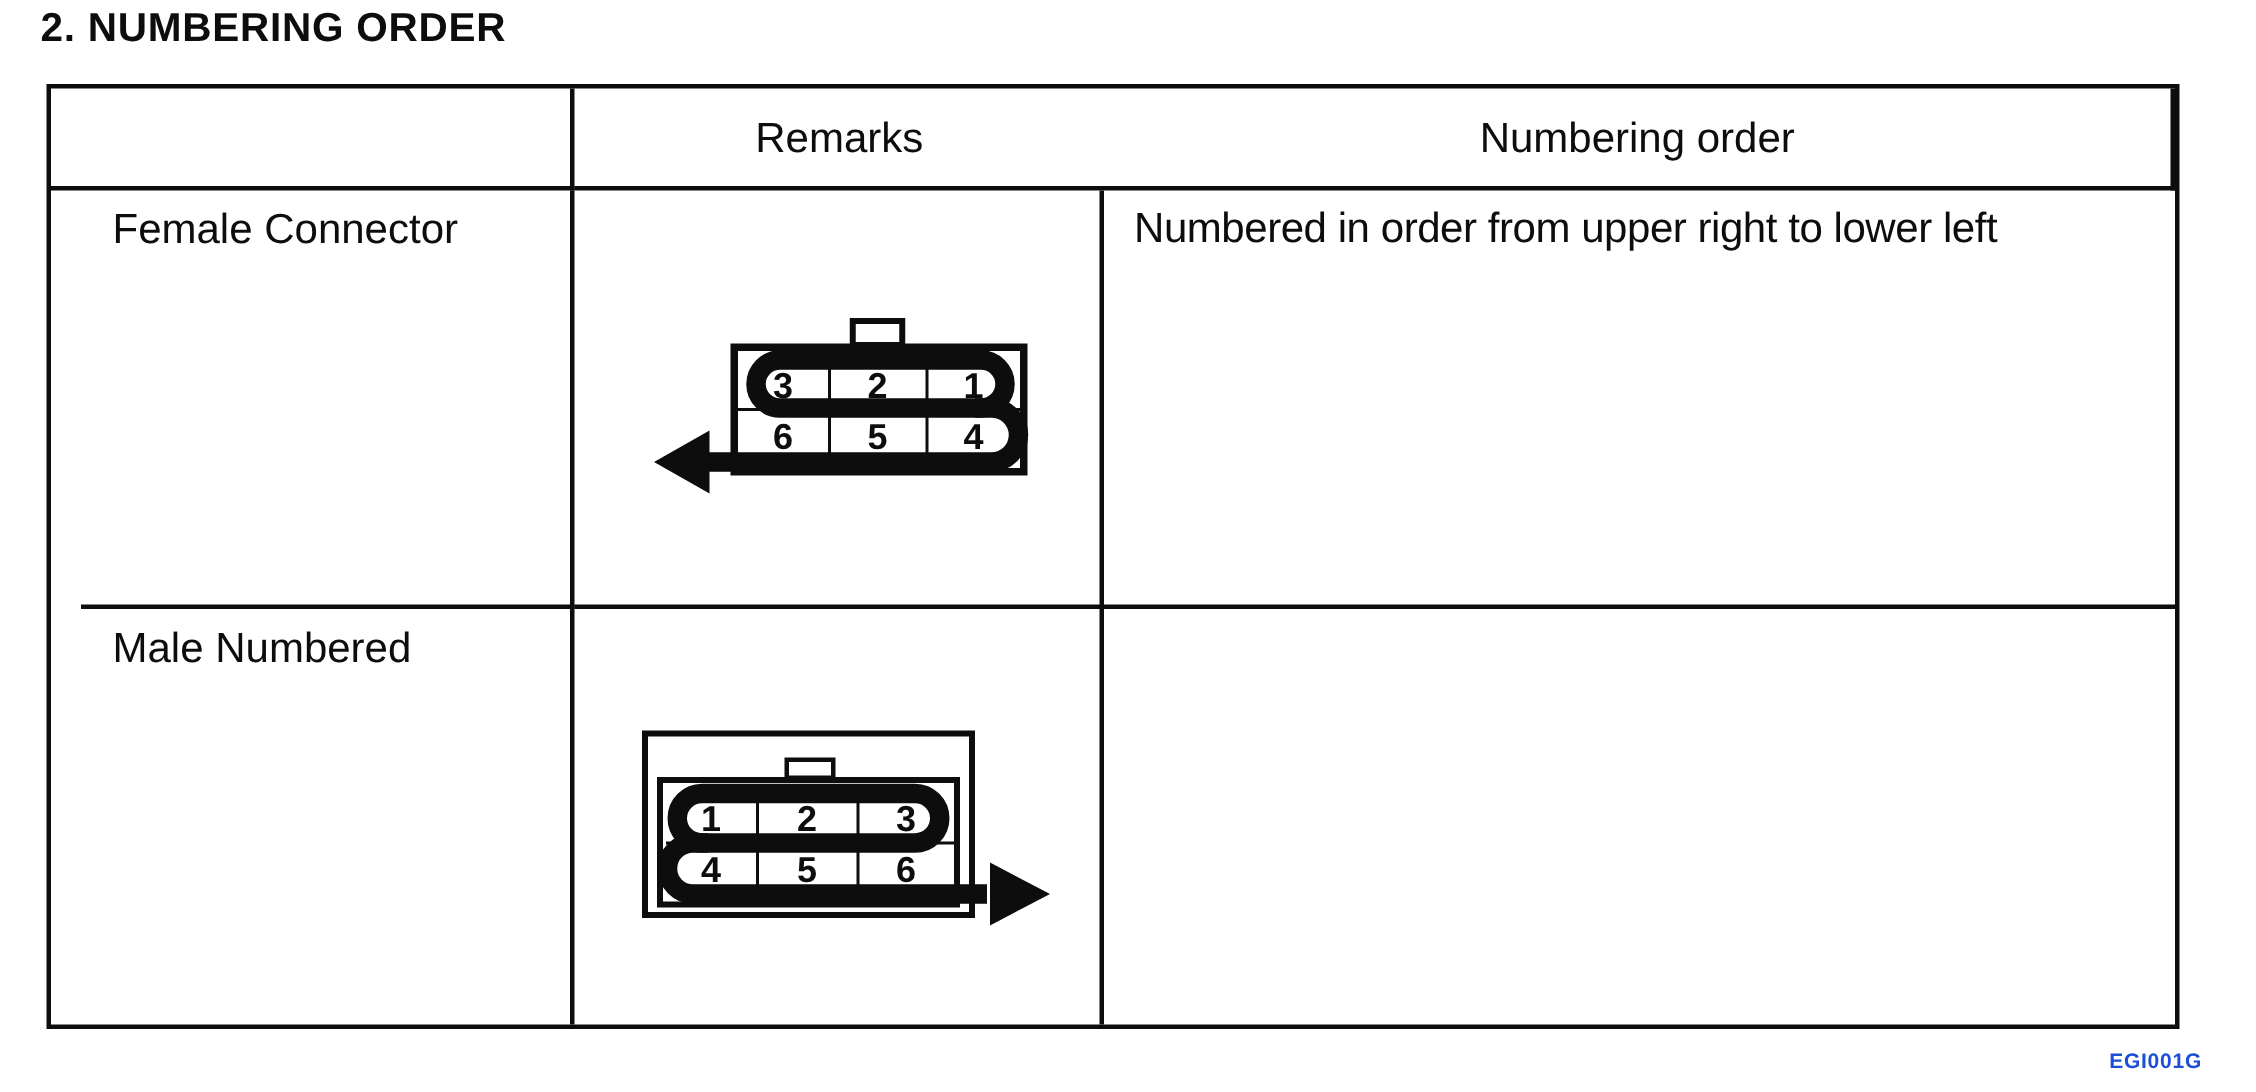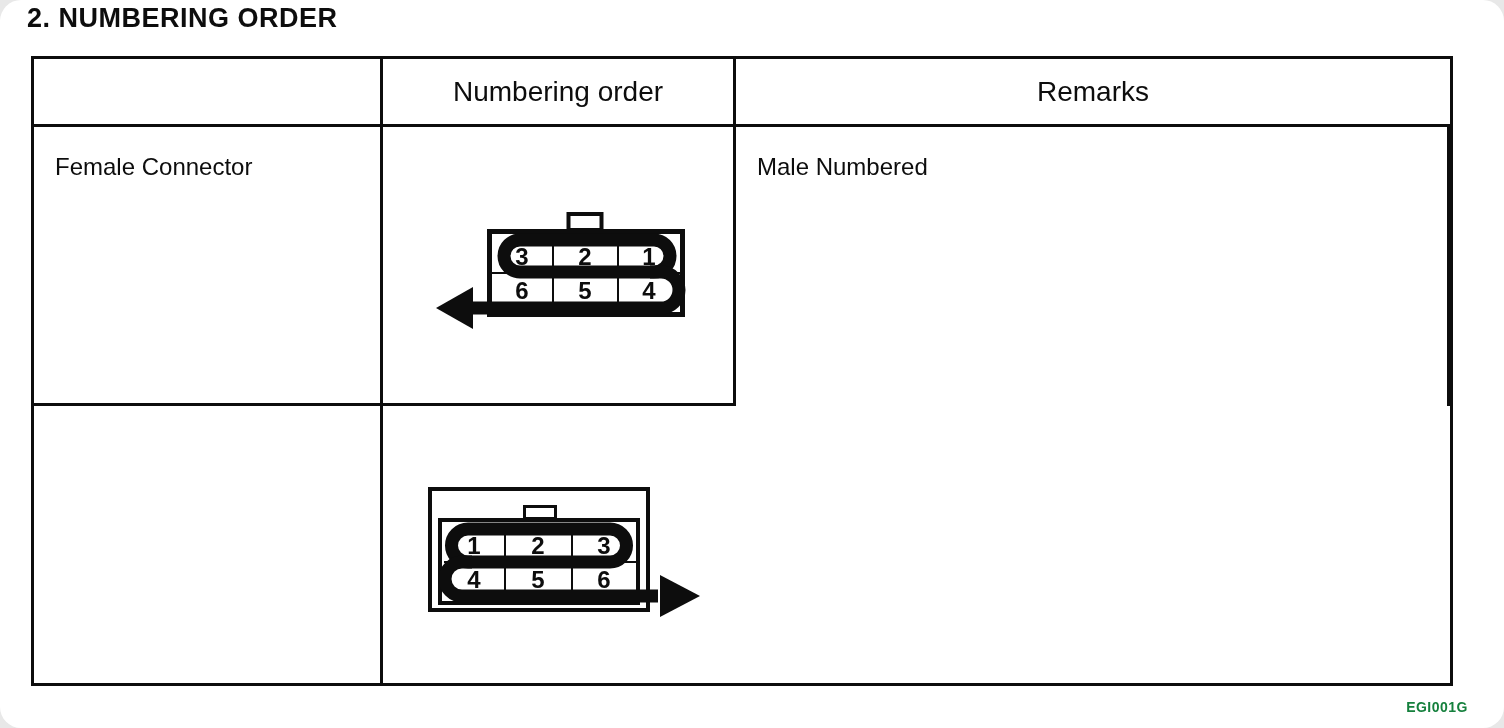--- a/index.html
+++ b/index.html
@@ -10,7 +10,6 @@
     font-family:"Liberation Sans","DejaVu Sans",sans-serif;
     color:#0d0d0d;
     overflow:hidden;
-    border-radius:21px;
   }
   .doc-title{
     position:absolute;left:27px;top:3px;

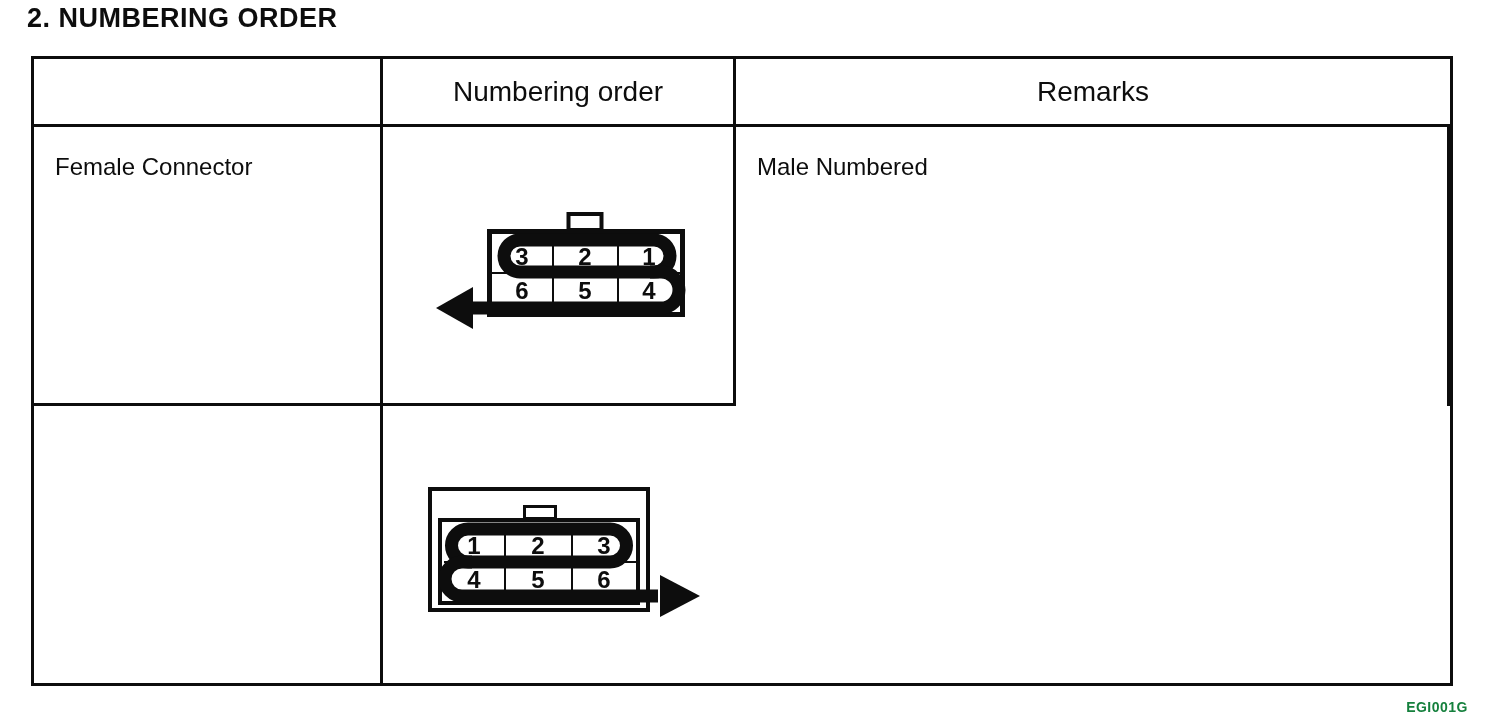--- a/index.html
+++ b/index.html
@@ -63,8 +63,8 @@
   <div class="order-table">
 
     <div class="cell b-right b-bottom"></div>
+    <div class="cell b-bottom header-cell">Remarks</div>
     <div class="cell b-right b-bottom header-cell">Numbering order</div>
-    <div class="cell b-bottom header-cell">Remarks</div>
 
     <div class="cell b-right b-bottom label-cell">Female Connector</div>
     <div class="cell b-right b-bottom"></div>

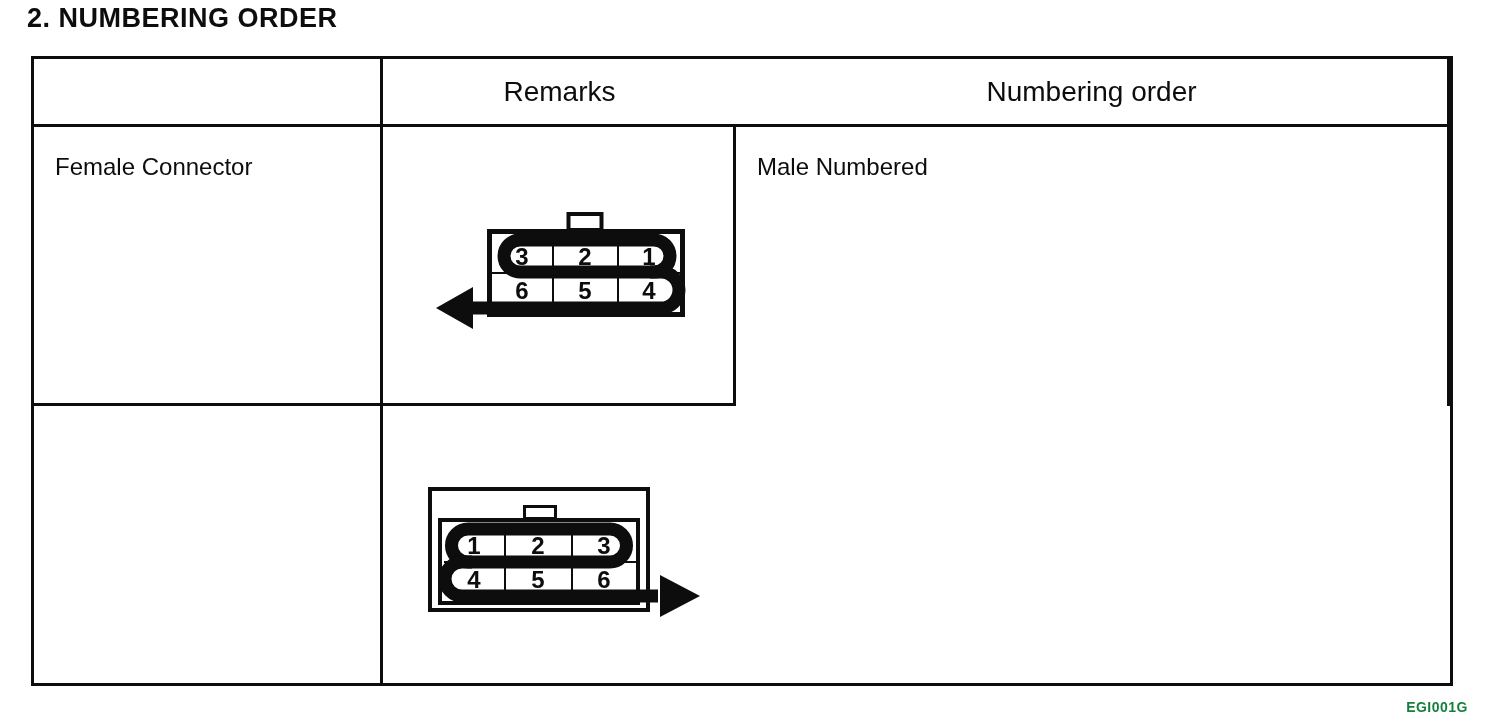--- a/index.html
+++ b/index.html
@@ -34,8 +34,8 @@
     font-size:28px;color:#0d0d0d;
   }
   .label-cell{
-    padding:26px 10px 0 21px;
-    font-size:24px;color:#0d0d0d;
+    padding:10px 10px 0 21px;
+    font-size:28px;color:#0d0d0d;margin-left:20px;
   }
   .remarks-cell{
     padding:9px 10px 0 20px;

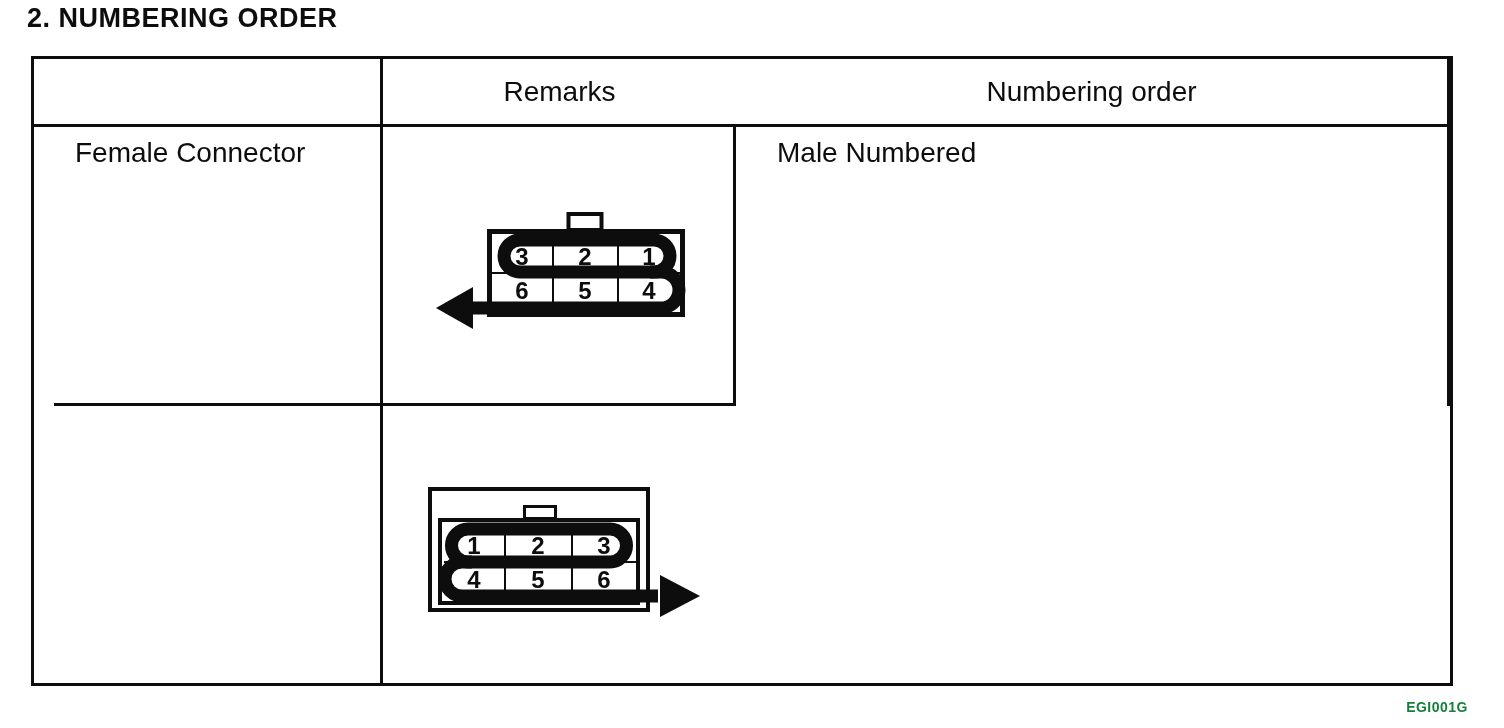--- a/index.html
+++ b/index.html
@@ -68,6 +68,7 @@
 
     <div class="cell b-right b-bottom label-cell">Female Connector</div>
     <div class="cell b-right b-bottom"></div>
+    <div class="cell b-bottom remarks-cell">Numbered in order from upper right to lower left</div>
 
     <div class="cell b-right label-cell">Male Numbered</div>
     <div class="cell b-right"></div>

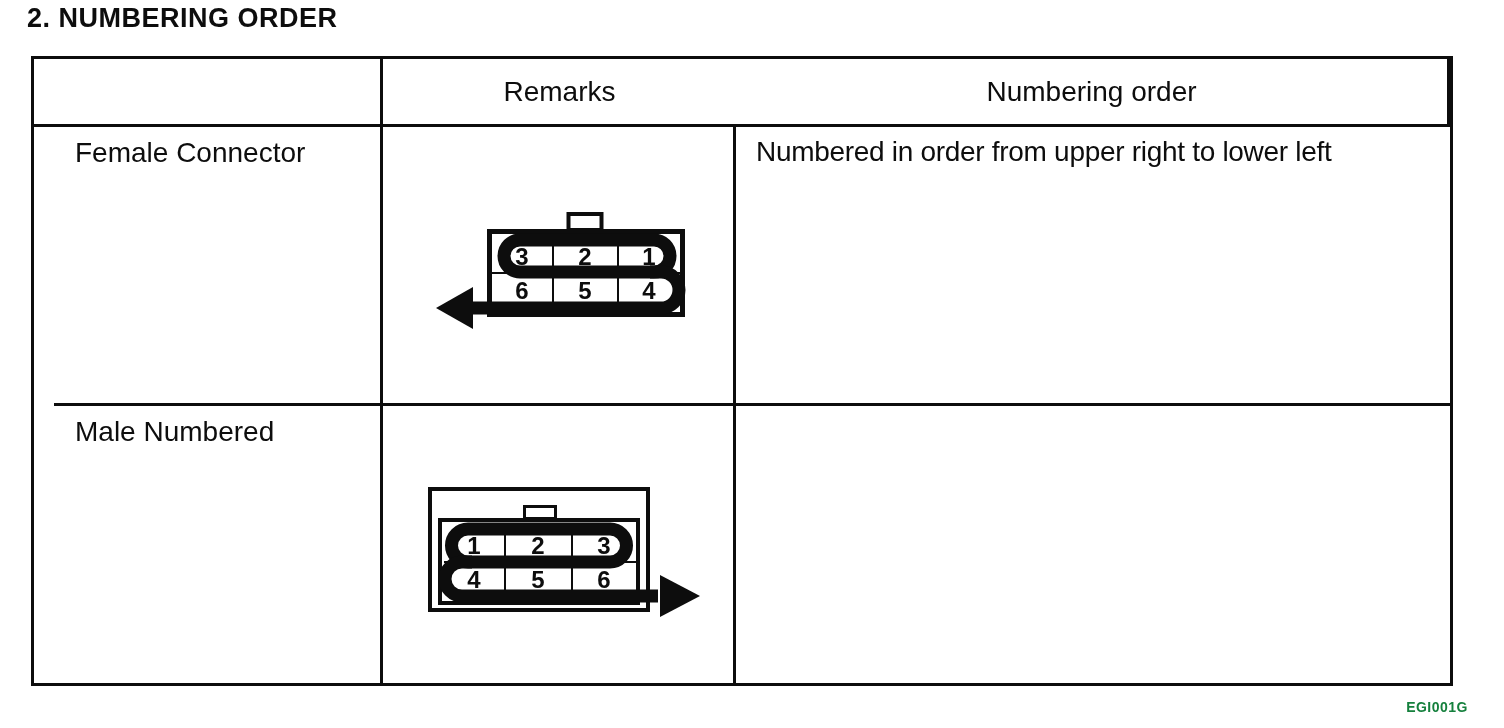--- a/index.html
+++ b/index.html
@@ -46,7 +46,7 @@
   .footer-code{
     position:absolute;top:699px;right:36px;
     font-size:14px;font-weight:bold;letter-spacing:0.5px;
-    color:#15803d;
+    color:#1d4ed8;
   }
   svg text{
     font-family:"Liberation Sans","DejaVu Sans",sans-serif;

